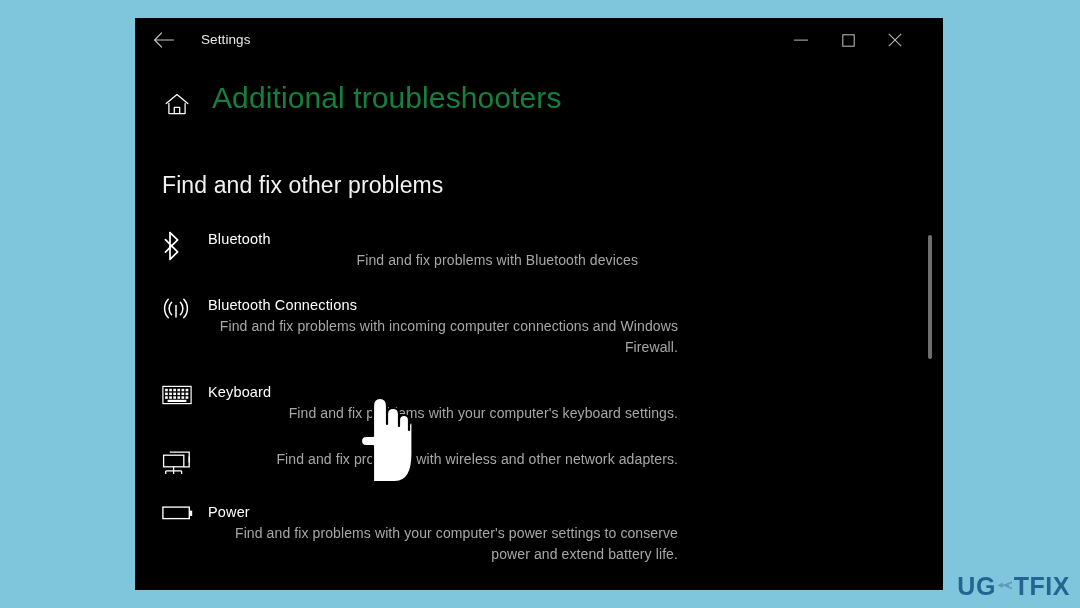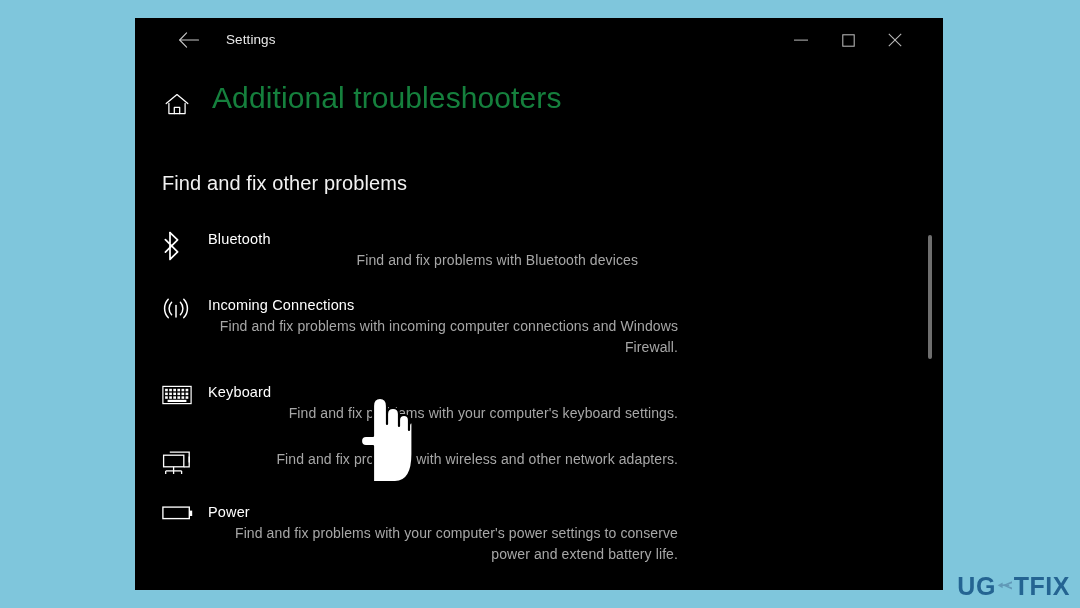--- a/index.html
+++ b/index.html
@@ -181,7 +181,7 @@
 
 <div id="stage" style="background: rgb(127, 198, 220);">
 
-  <div id="window" style="background: rgb(0, 0, 0); padding-left: 25px;">
+  <div id="window" style="background: rgb(0, 0, 0);">
 
     <div id="titlebar">
 

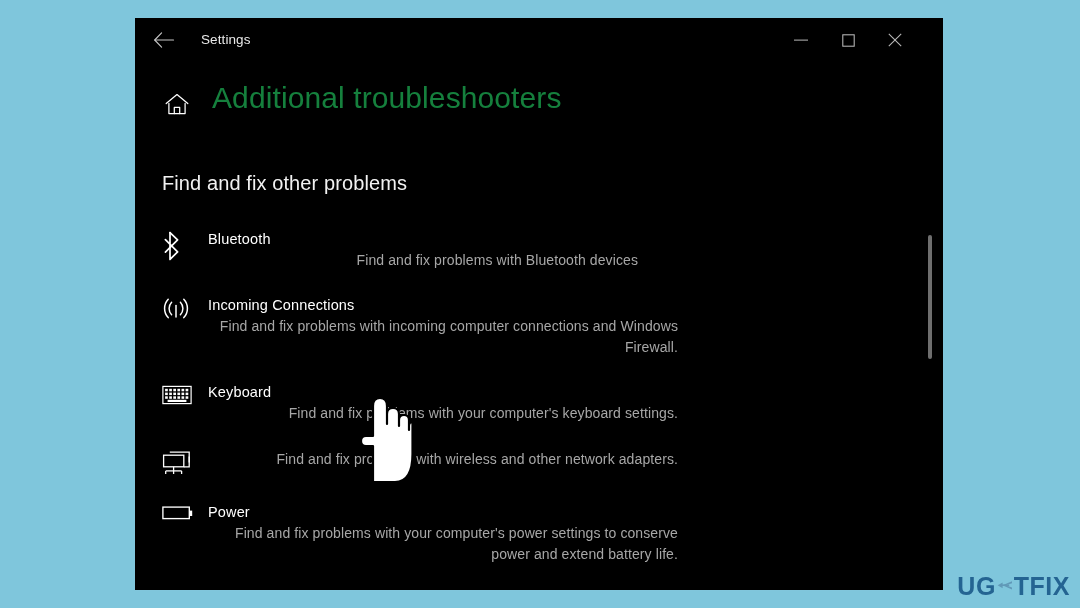--- a/index.html
+++ b/index.html
@@ -83,7 +83,7 @@
   
   #section-title {
     position:absolute; left:27px; top:154px;
-    font-size:20px;
+    font-size:23px;
     font-weight:400;
     color:#f2f2f2;
     letter-spacing:0.1px;

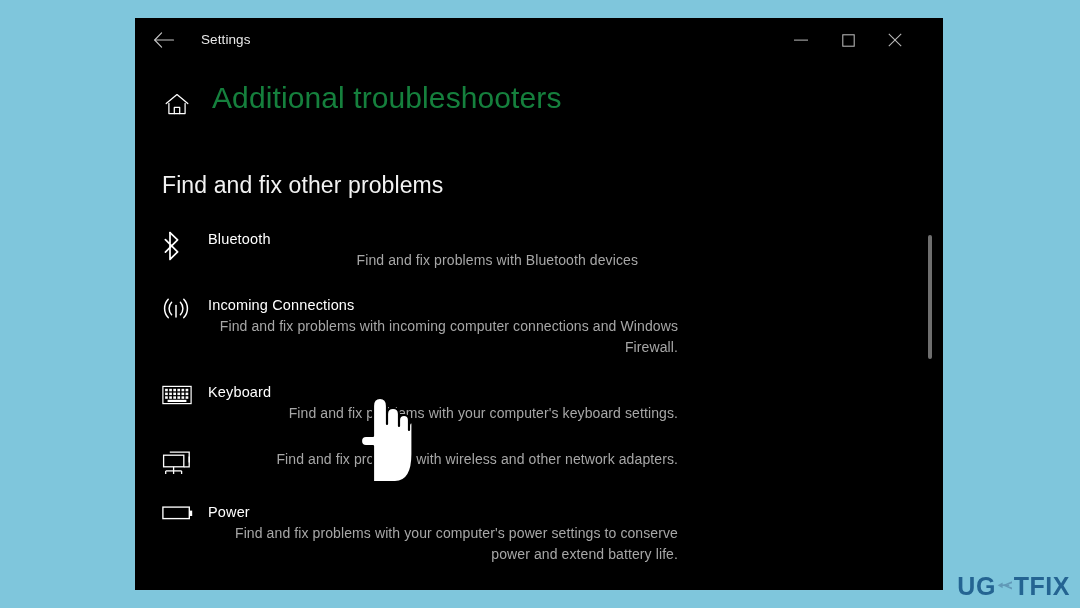--- a/index.html
+++ b/index.html
@@ -261,7 +261,7 @@
           </svg>
         </div>
         <div class="ts-text">
-          <div class="ts-name">Incoming Connections</div>
+          <div class="ts-name">Bluetooth Connections</div>
           <div class="ts-desc wide">Find and fix problems with incoming computer connections and Windows Firewall.</div>
         </div>
       </div>

